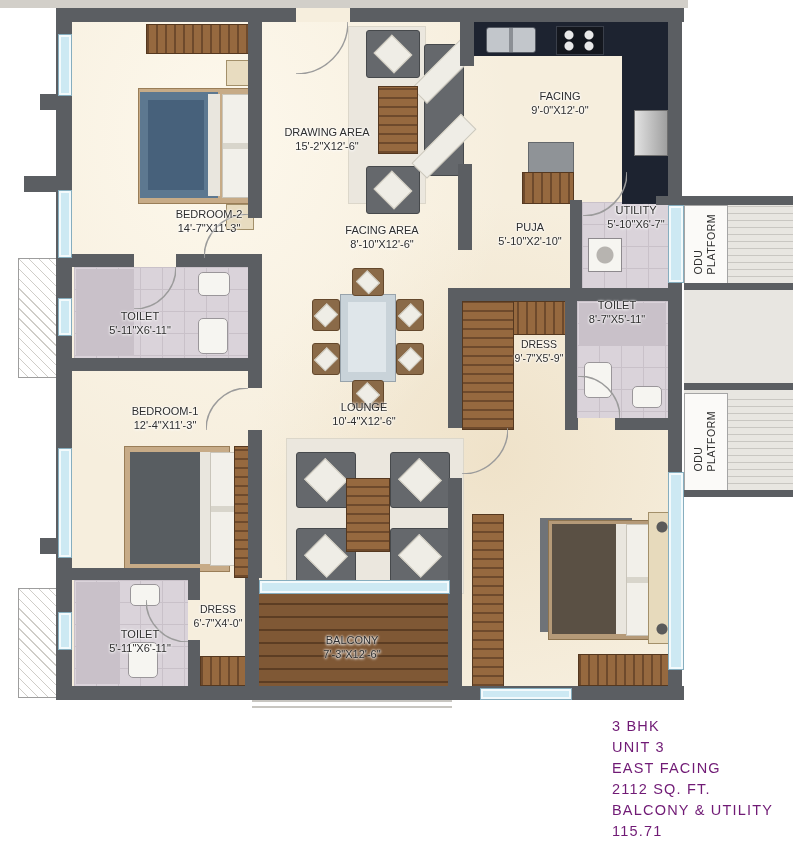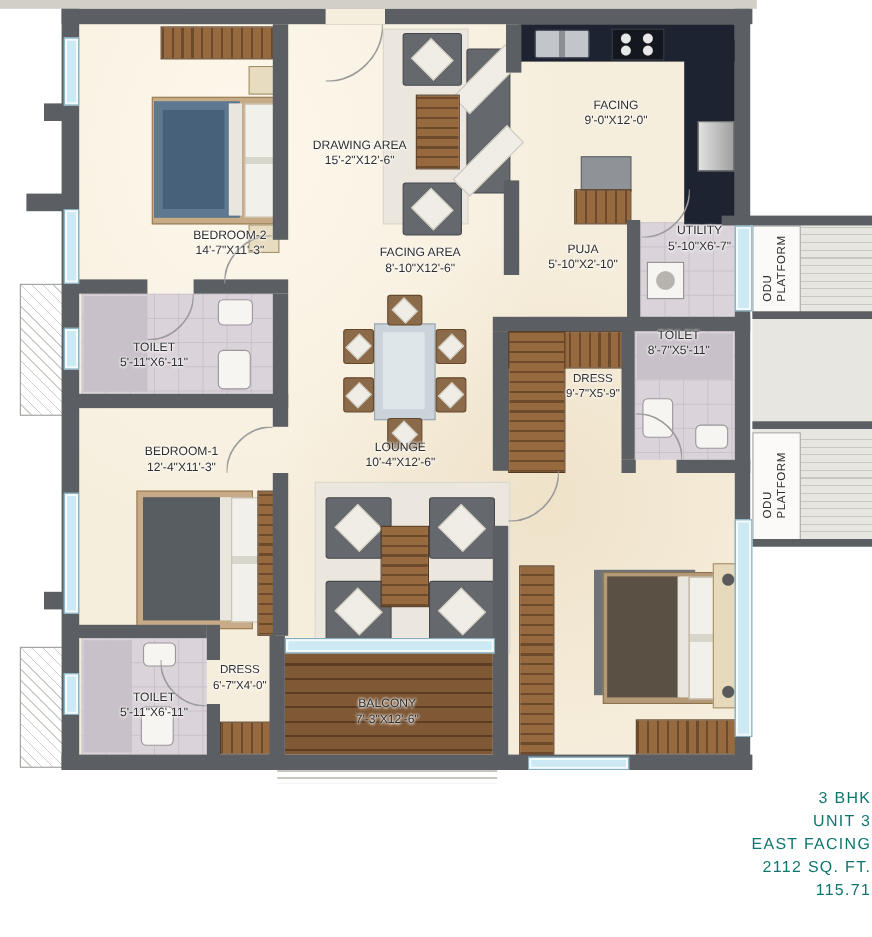--- a/index.html
+++ b/index.html
@@ -36,8 +36,8 @@
   .odu .vtxt{writing-mode:vertical-rl;transform:rotate(180deg);display:inline-block;
       font-size:10.5px;letter-spacing:.5px;color:#2e2e2e;line-height:13px;white-space:nowrap;}
   .odu .vtxt span{display:block;}
-  .anno{position:absolute;left:612px;top:716px;width:180px;text-align:right;
-      font-size:14.5px;line-height:21px;letter-spacing:1.2px;color:#0f766e;}
+  .anno{position:absolute;left:612px;top:716px;width:180px;text-align:left;
+      font-size:14.5px;line-height:21px;letter-spacing:1.2px;color:#701a75;}
   .arc{position:absolute;}
   .pill{position:absolute;background:linear-gradient(#f2f0ea 0 47%,#d8d5cb 47% 53%,#f2f0ea 53%);
         border:1px solid #c9c5ba;}

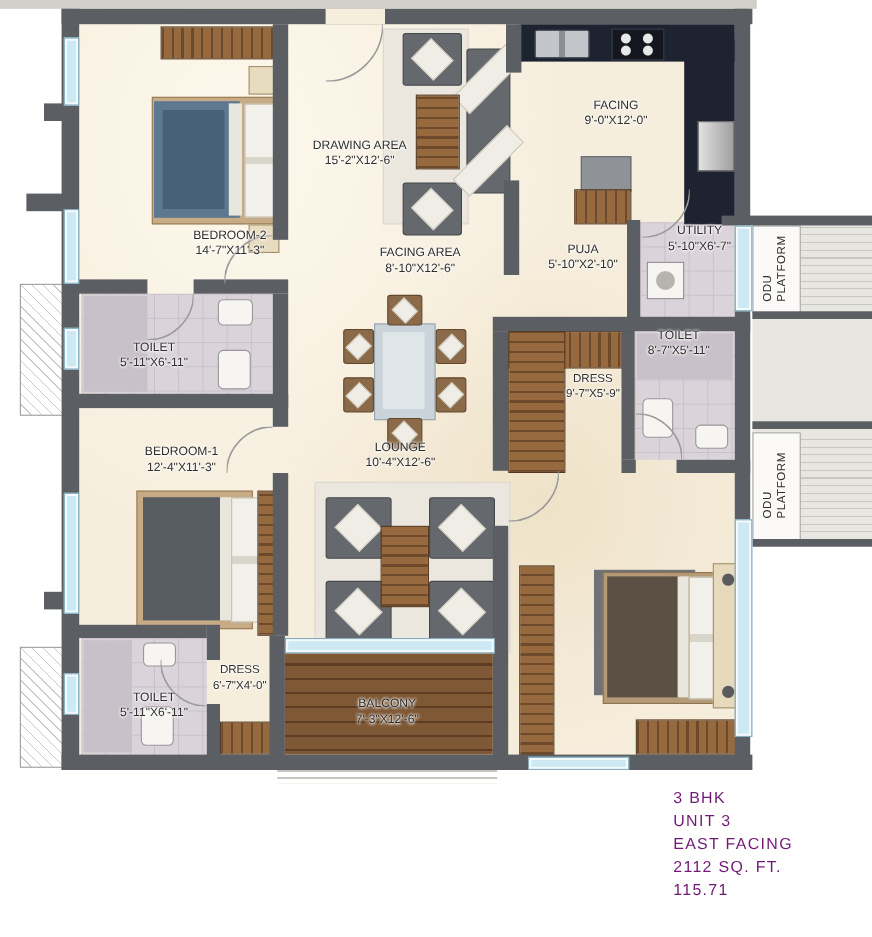--- a/index.html
+++ b/index.html
@@ -310,6 +310,7 @@
     <div>UNIT 3</div>
     <div>EAST FACING</div>
     <div>2112 SQ. FT.</div>
+    <div>BALCONY &amp; UTILITY</div>
     <div>115.71</div>
   </div>
 

